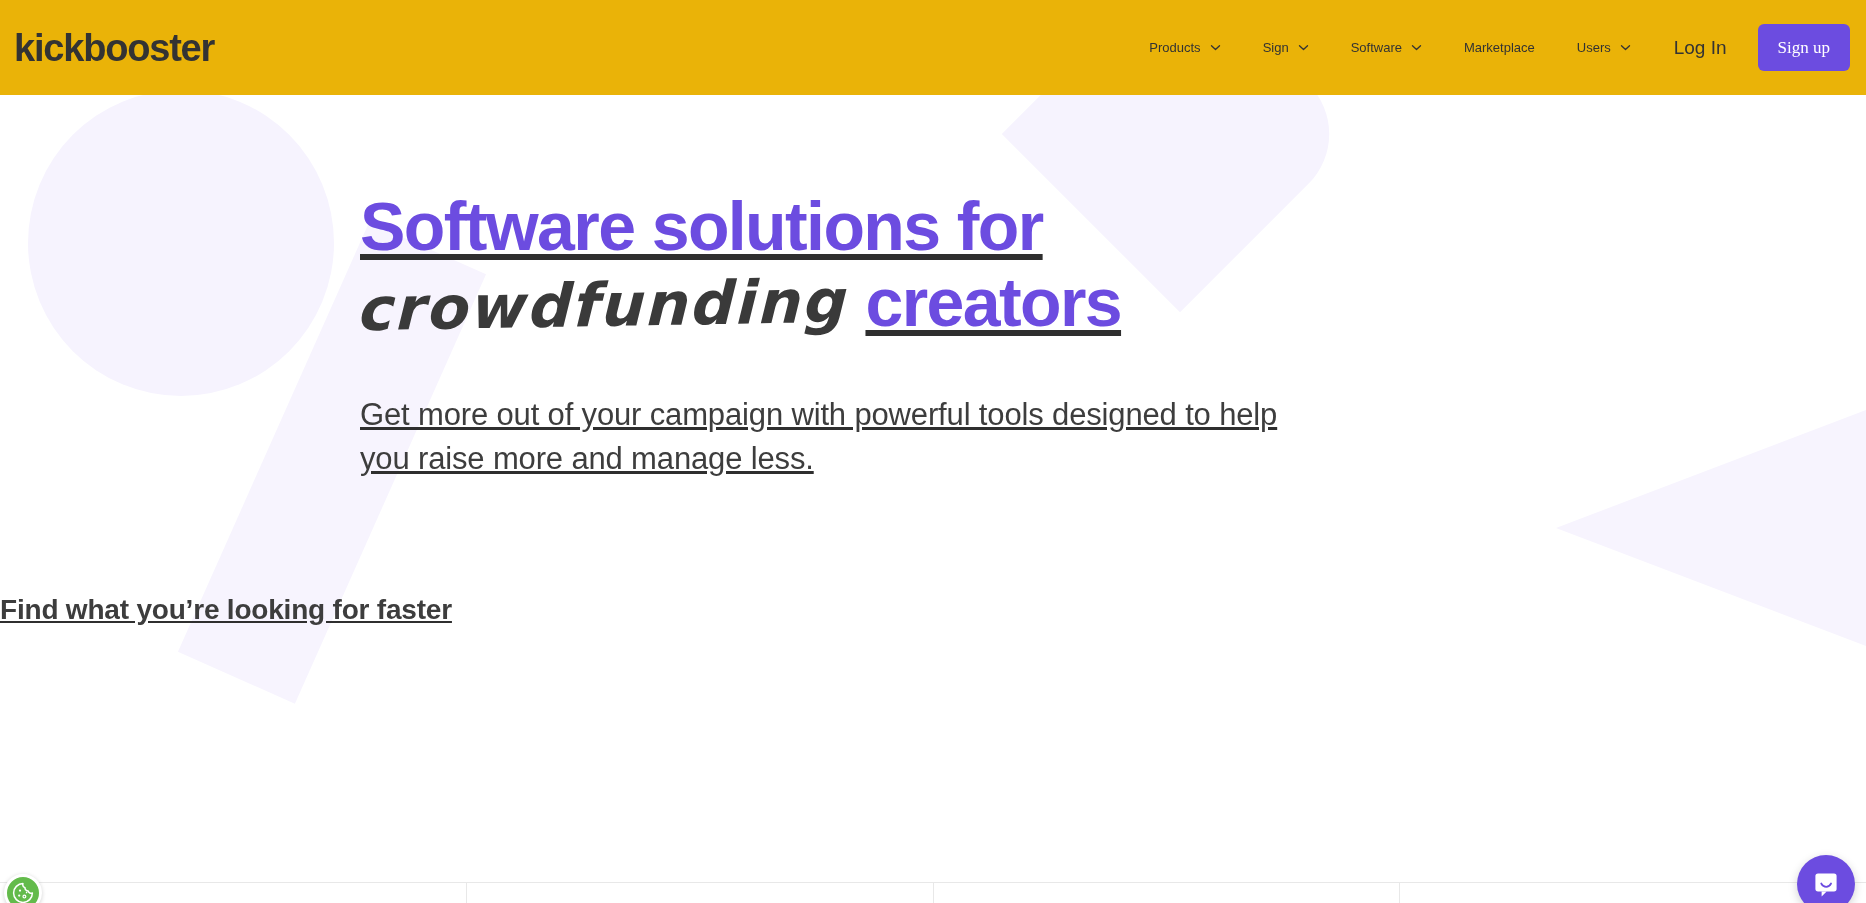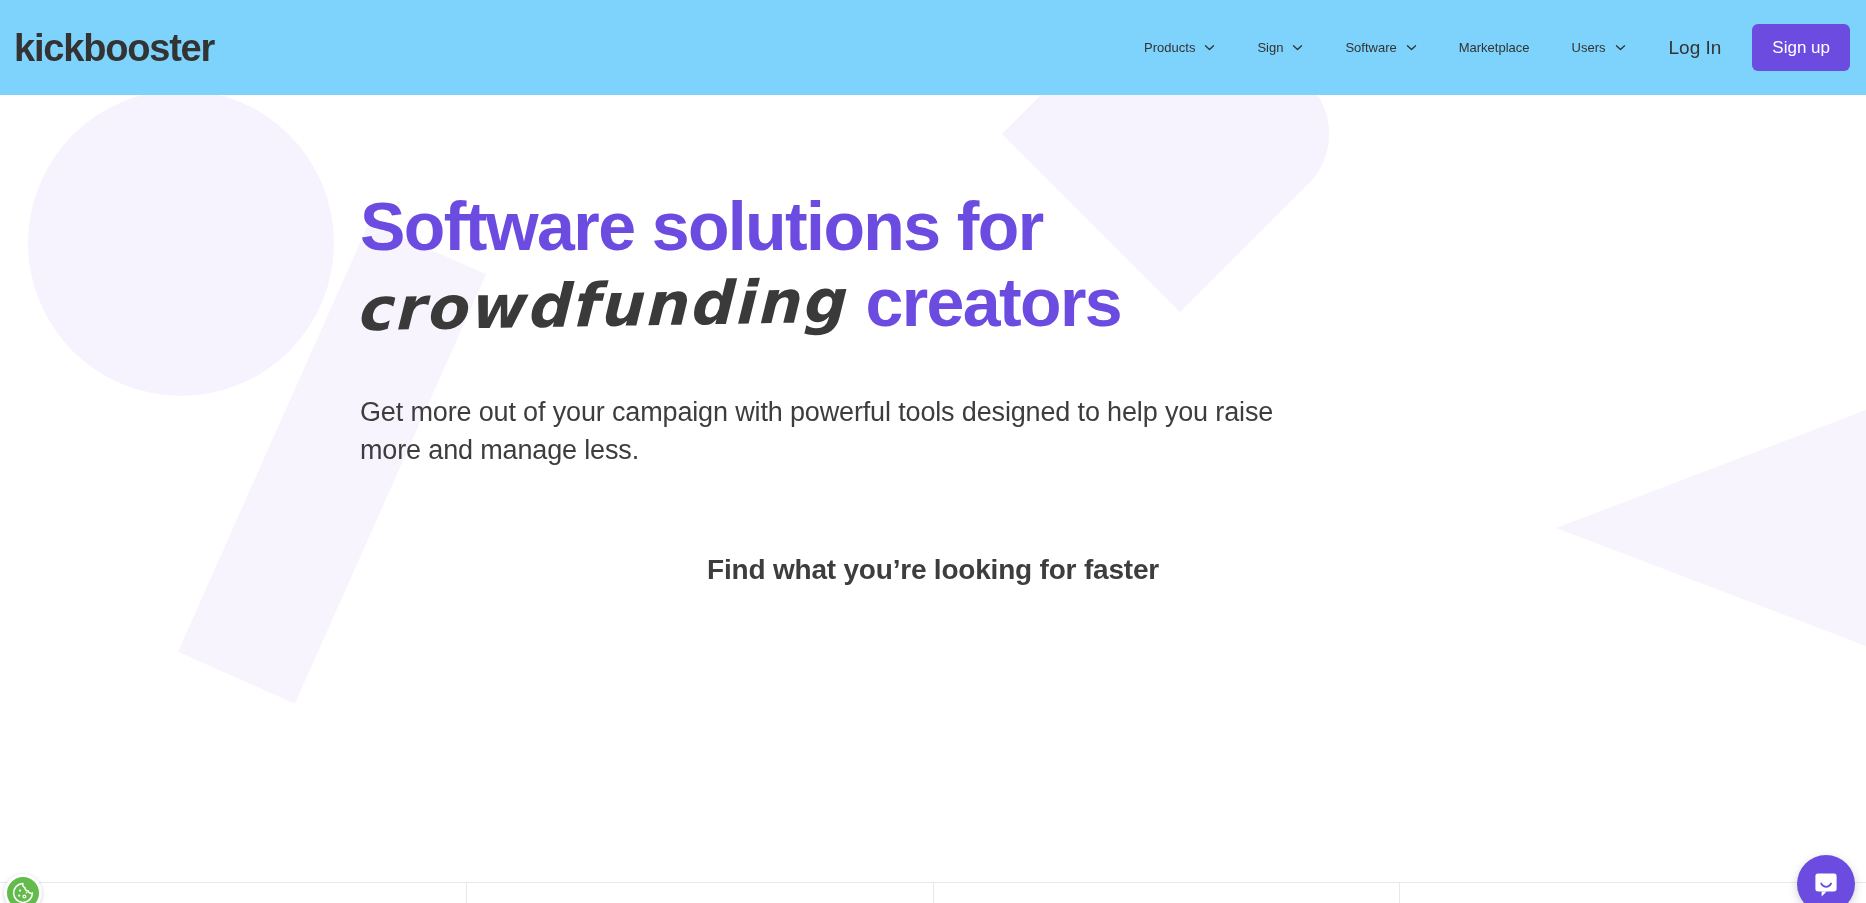--- a/index.html
+++ b/index.html
@@ -76,7 +76,7 @@
     position: relative;
     z-index: 5;
     height: 95px;
-    background: #7dd3fc;
+    background: #eab308;
     display: flex;
     align-items: center;
     padding: 0 16px 0 14px;

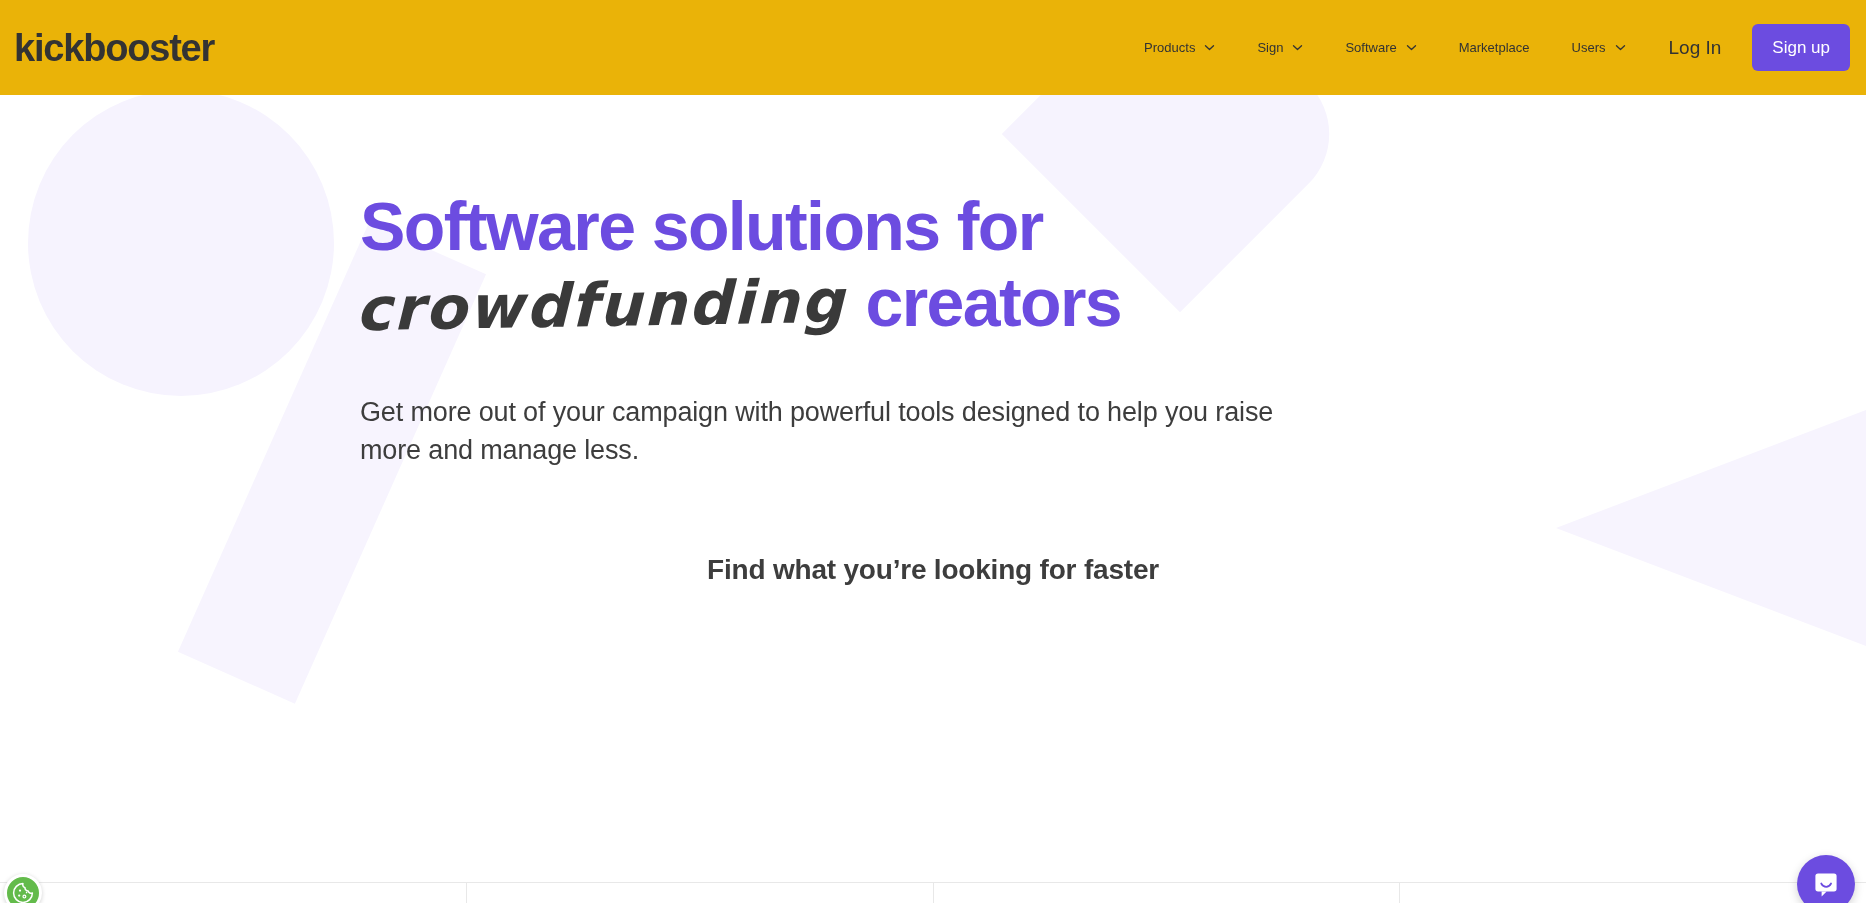--- a/index.html
+++ b/index.html
@@ -129,7 +129,7 @@
   }
 
   .btn-signup {
-    font-family: Liberation Sans, sans-serif;
+    font-family: Liberation Serif, serif;
     font-size: 17px;
     color: #ffffff;
     background: #6c4ce0;

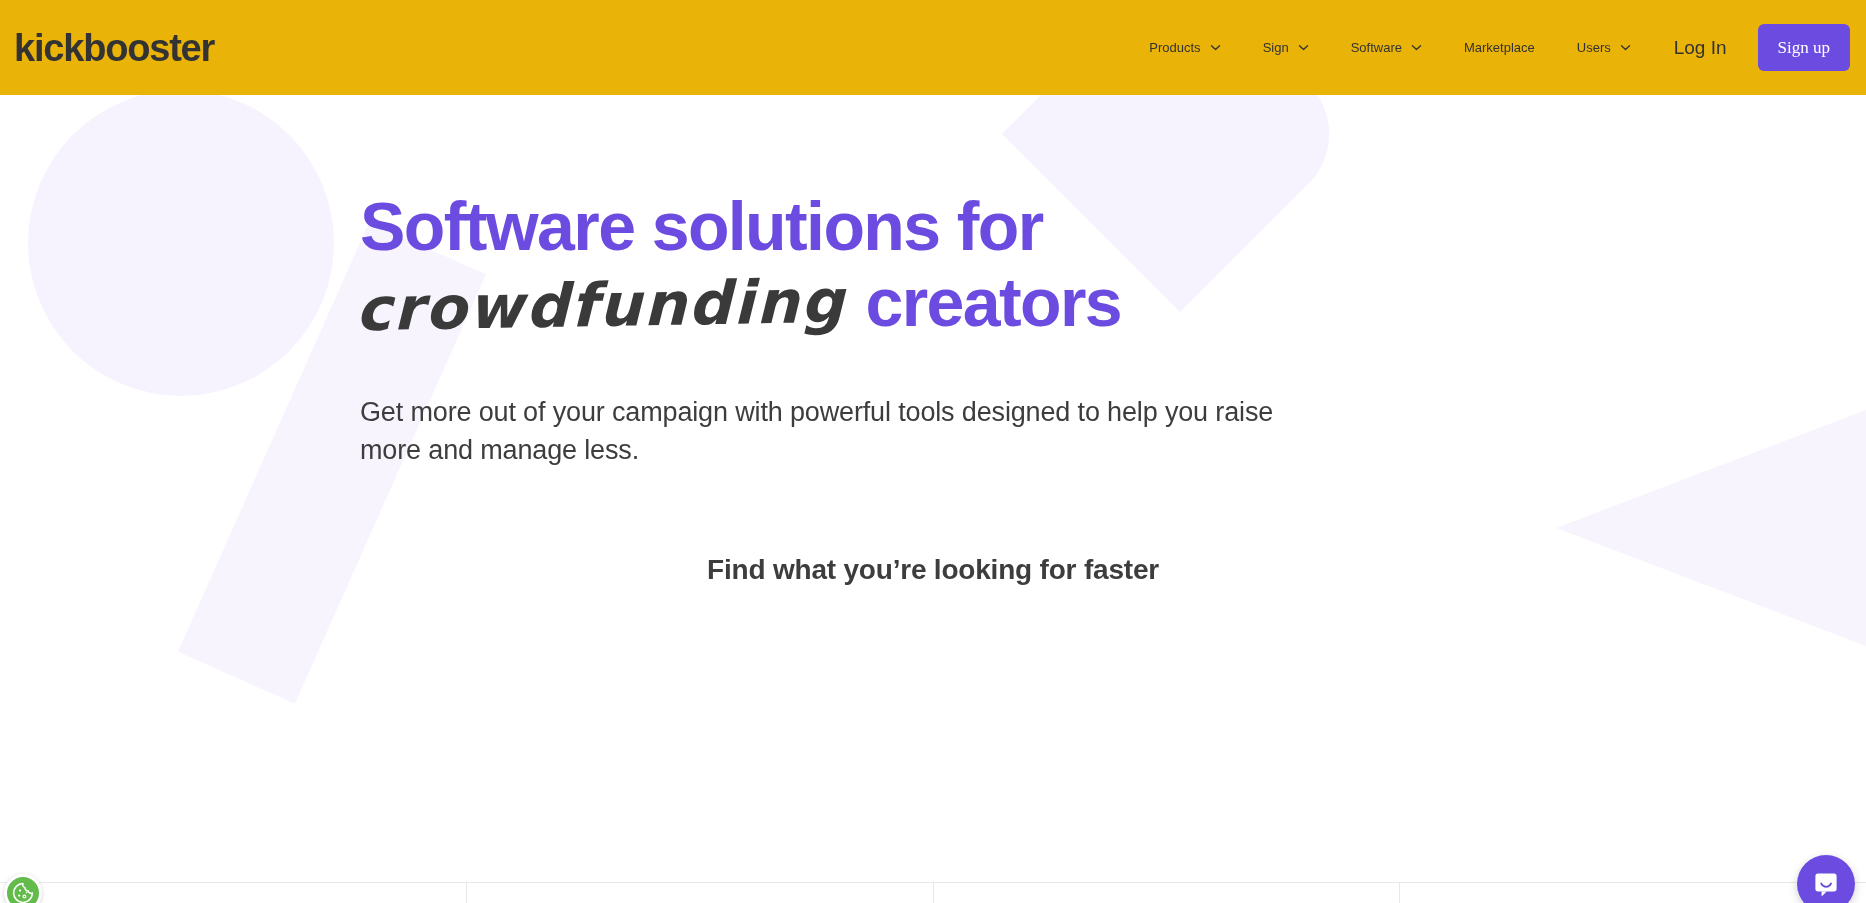--- a/index.html
+++ b/index.html
@@ -148,6 +148,7 @@
     position: relative;
     z-index: 2;
     padding: 96px 0 0 360px;
+    text-decoration: underline;
   }
 
   .hero-title {

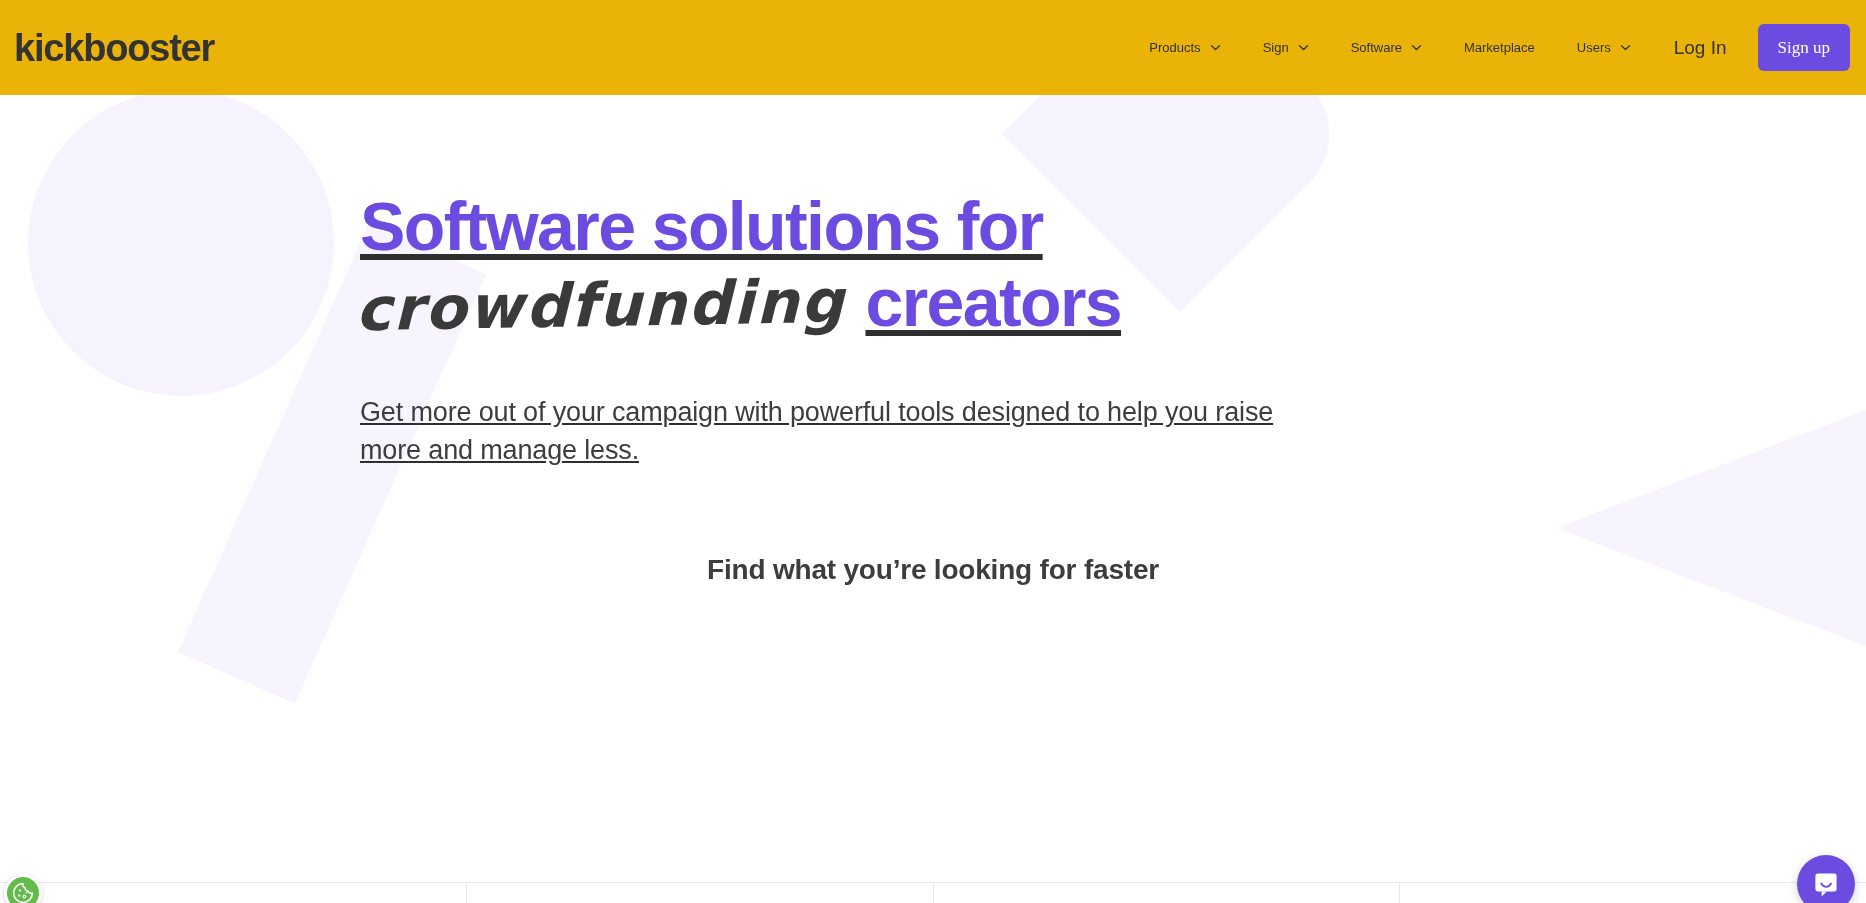--- a/index.html
+++ b/index.html
@@ -180,7 +180,7 @@
 
   .hero-sub {
     margin-top: 56px;
-    font-size: 27px;
+    font-size: 31px;
     line-height: 1.42;
     color: #3d3d3d;
     max-width: 960px;

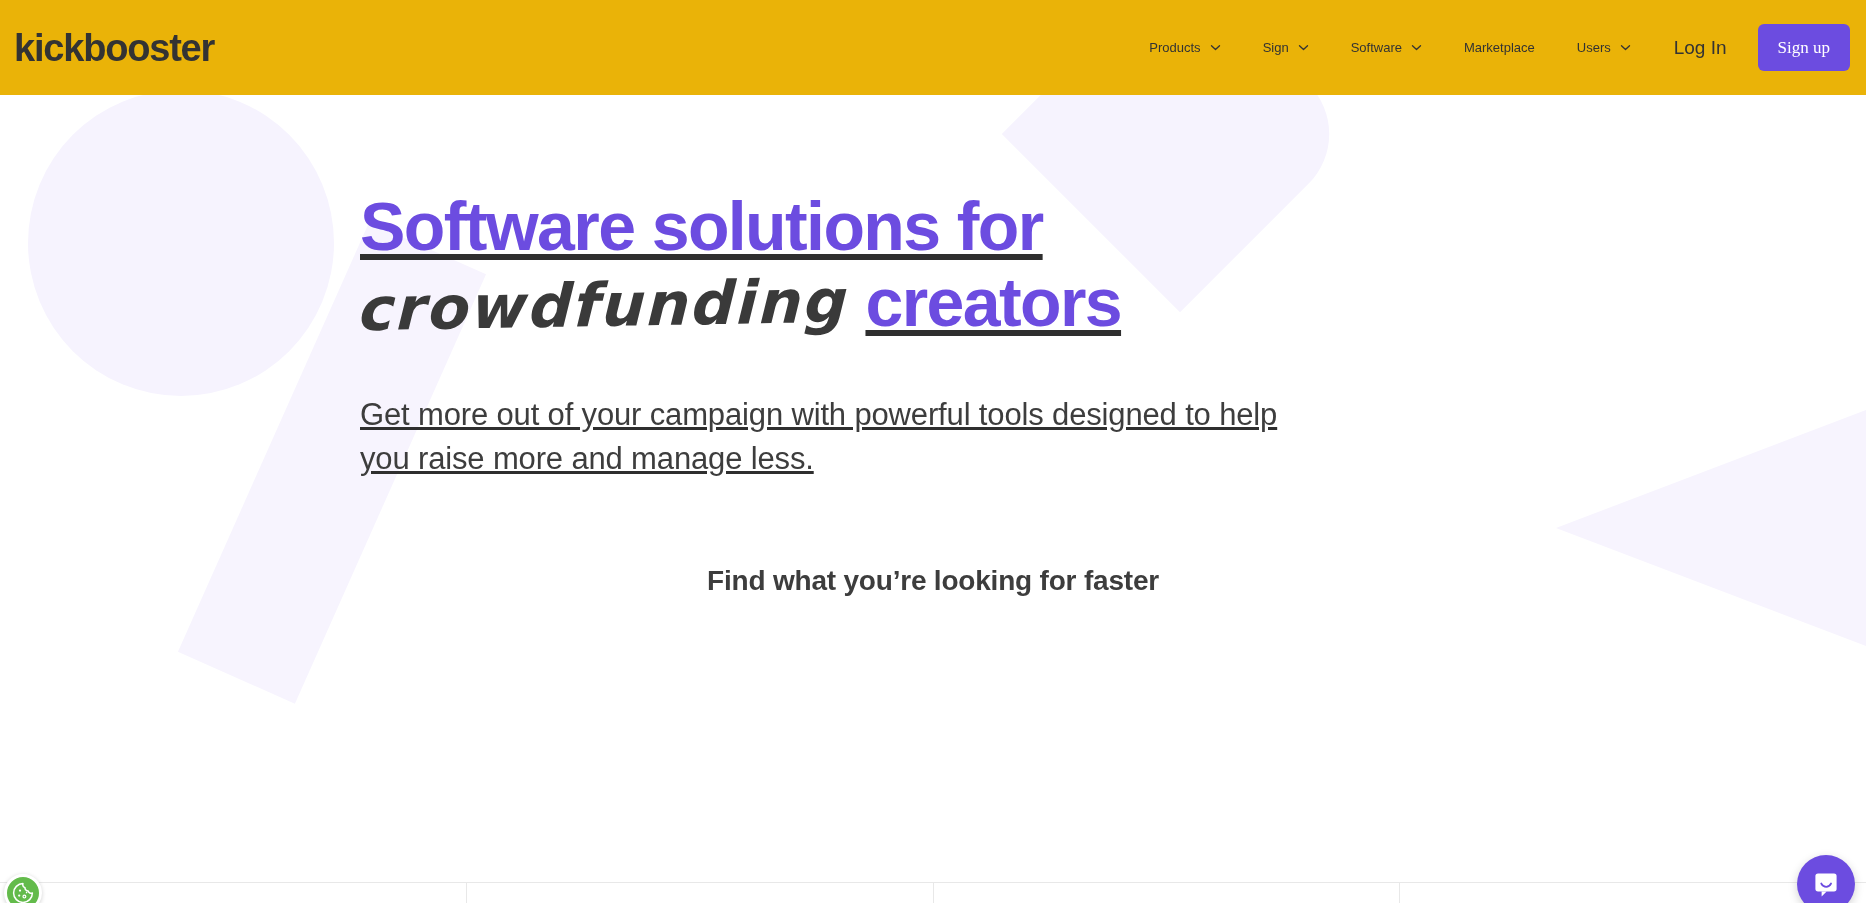--- a/index.html
+++ b/index.html
@@ -191,8 +191,9 @@
   .find-section {
     position: relative;
     z-index: 2;
-    margin-top: 84px;
-    text-align: center;
+    margin-top: 113px;
+    text-align: left;
+    text-decoration: underline;
   }
 
   .find-title {

